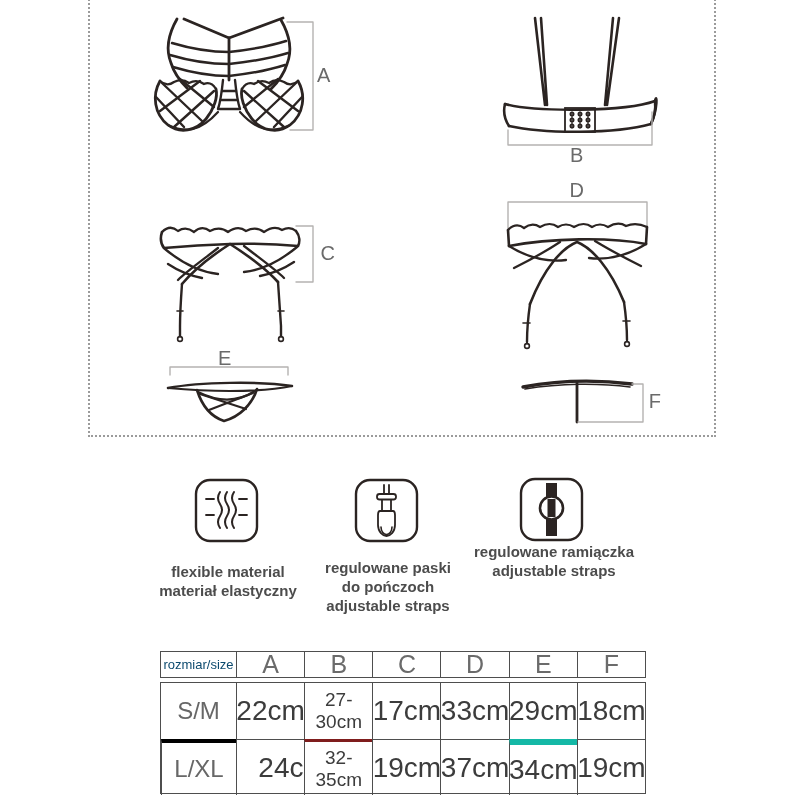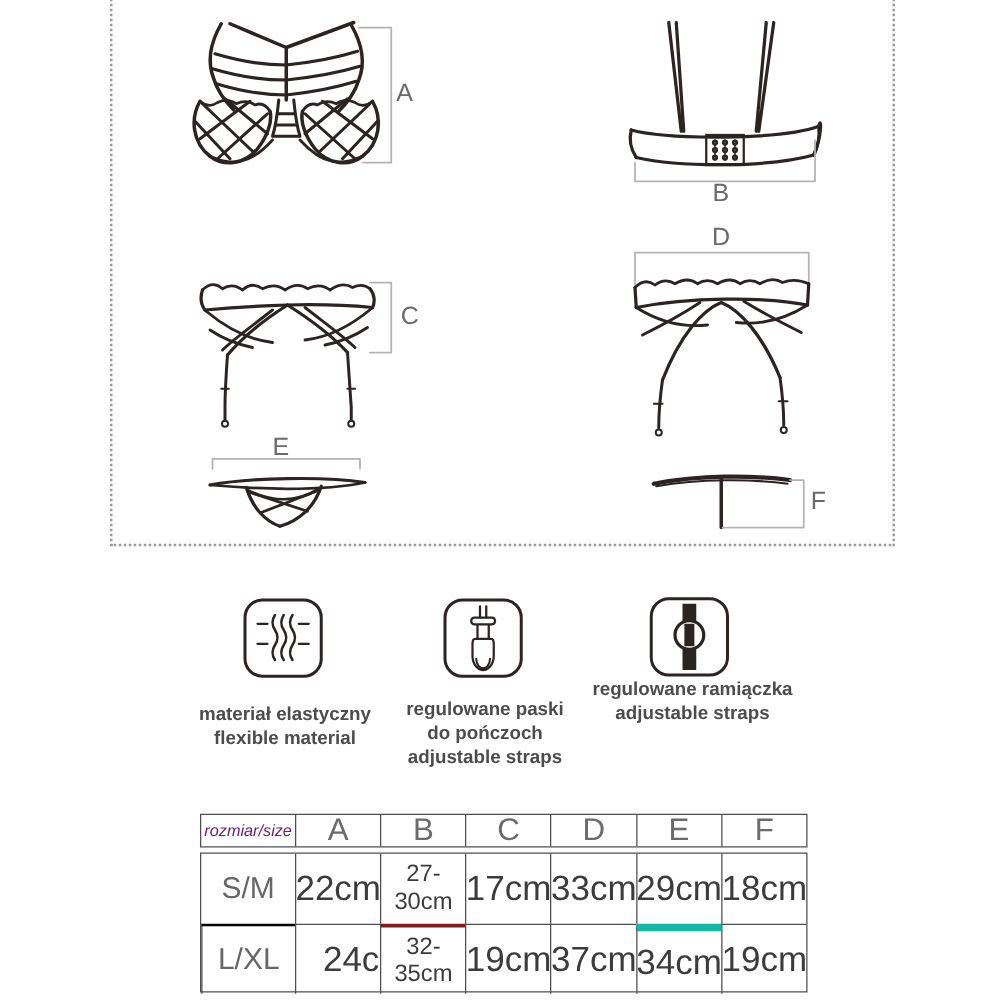--- a/index.html
+++ b/index.html
@@ -217,8 +217,8 @@
   </svg>
 
   <div class="feature-text" style="left:140px;top:562px;width:176px;">
+    <div>flexible material</div>
     <div>materiał elastyczny</div>
-    <div>flexible material</div>
   </div>
   <div class="feature-text" style="left:298px;top:558px;width:180px;">
     <div>regulowane paski</div>

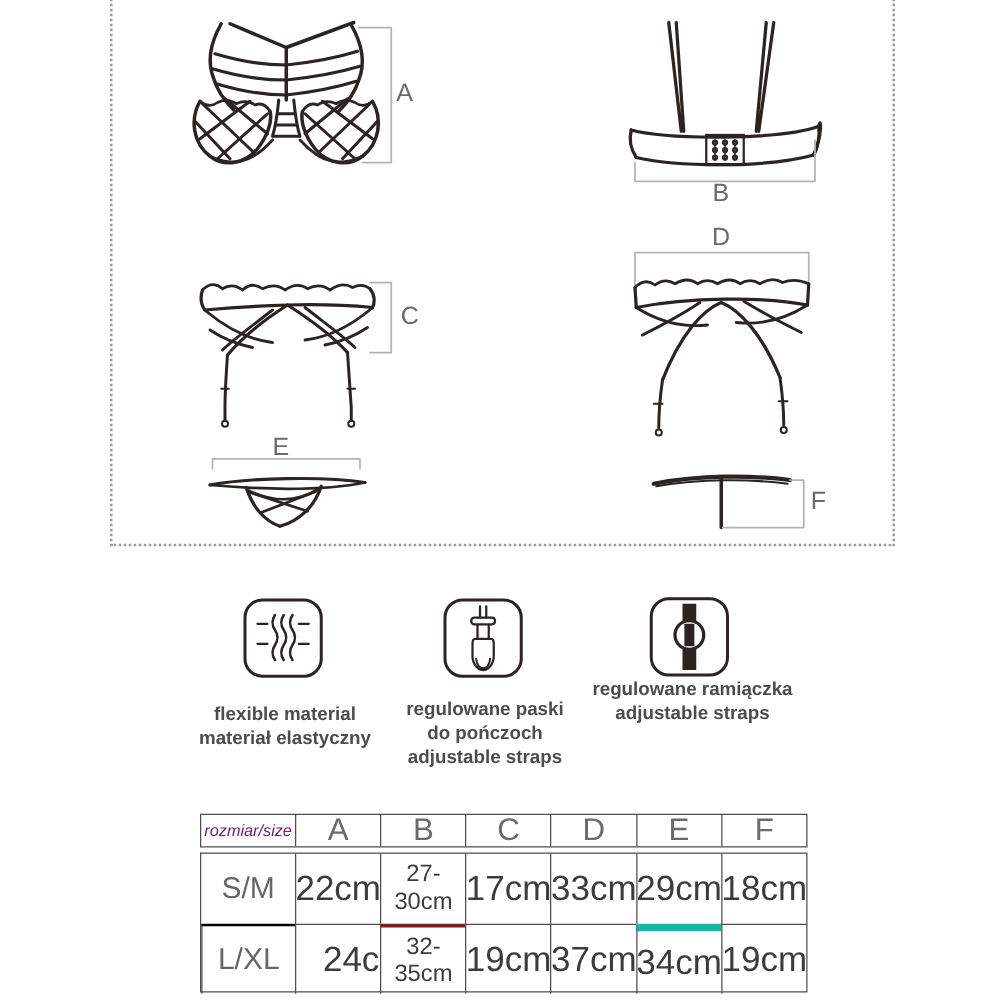--- a/index.html
+++ b/index.html
@@ -22,7 +22,7 @@
   .cell{display:flex;align-items:center;justify-content:center;
         border-left:1px solid #4e4e4e;box-sizing:border-box;overflow:hidden;}
   .cell:first-child{border-left:none;}
-  .corner{font-size:13px;color:#701a75;font-style:italic;}
+  .corner{font-size:13px;color:#0c4a6e;}
   .colhead{font-size:25px;color:#6b6b6b;font-weight:400;}
   .rowlabel{font-size:24px;color:#676767;}
   .val{font-size:28px;color:#3c3c3c;}

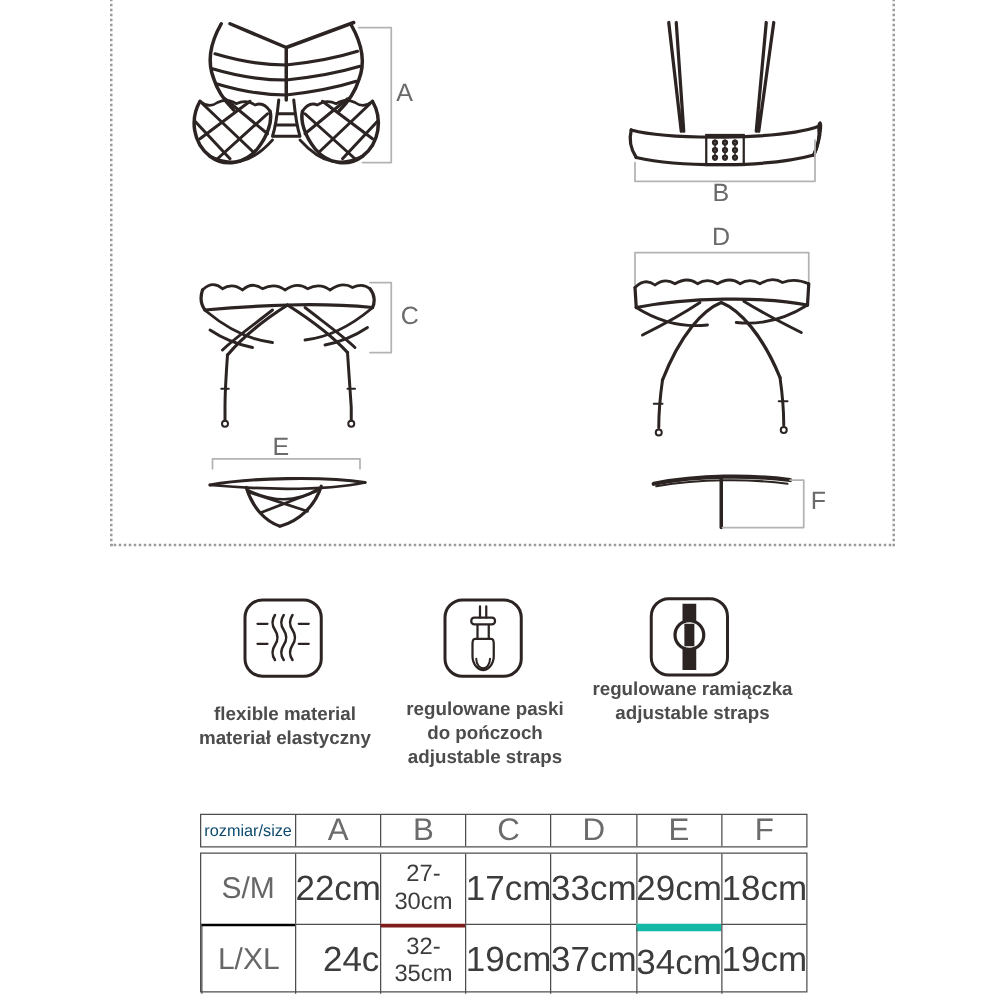--- a/index.html
+++ b/index.html
@@ -249,7 +249,7 @@
     <div class="cell val">29cm</div>
     <div class="cell val">18cm</div>
 
-    <div class="cell rowlabel row2" style="border-top:2px solid #000000;">L/XL</div>
+    <div class="cell rowlabel row2" style="border-top:4px solid #000000;">L/XL</div>
     <div class="cell val row2" style="border-top:1px solid #4e4e4e;padding-left:44px;">24cm</div>
     <div class="cell val small row2" style="border-top:3px solid #7f1d1d;">32-35cm</div>
     <div class="cell val row2" style="border-top:1px solid #4e4e4e;">19cm</div>

